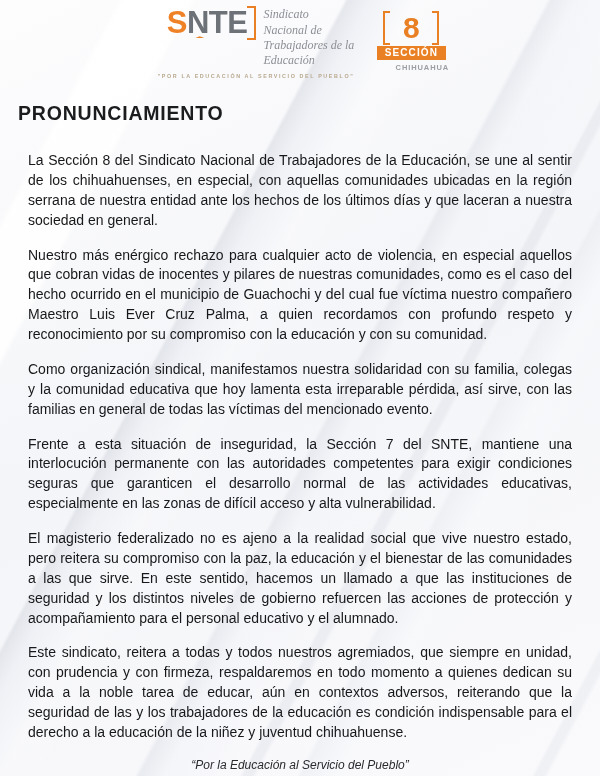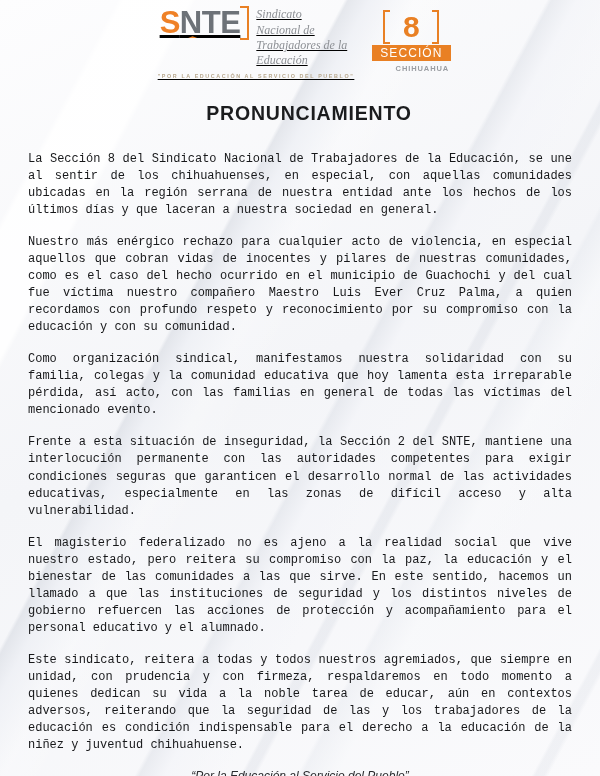--- a/index.html
+++ b/index.html
@@ -70,8 +70,7 @@
   .logo-group {
     display: flex;
     flex-direction: column;
-    align-items: flex-start;
-    text-decoration: underline;
+    align-items: flex-end;
   }
   .logo-main {
     display: flex;

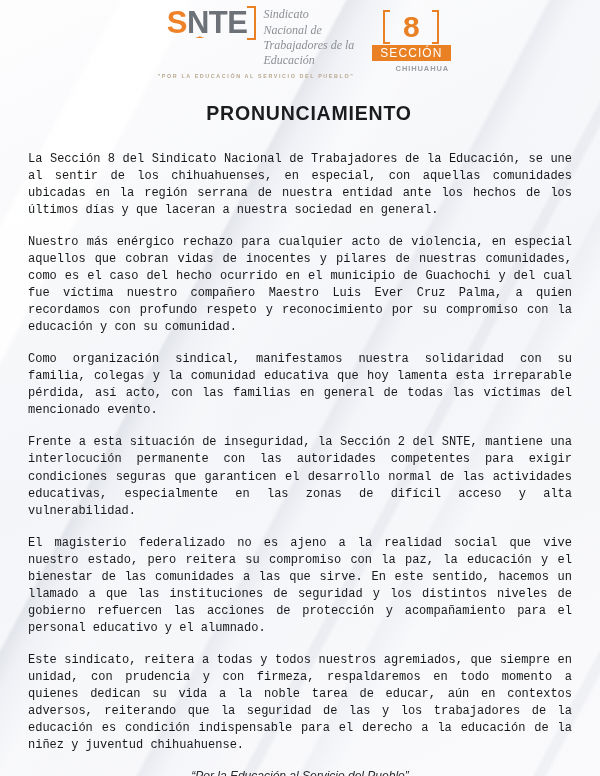--- a/index.html
+++ b/index.html
@@ -169,8 +169,8 @@
     margin-top: 1px;
     background: #e98024;
     color: #ffffff;
-    font-size: 12px;
-    font-weight: normal;
+    font-size: 10px;
+    font-weight: bold;
     letter-spacing: 1.1px;
     padding: 2px 8px 2px 8px;
     line-height: 1;

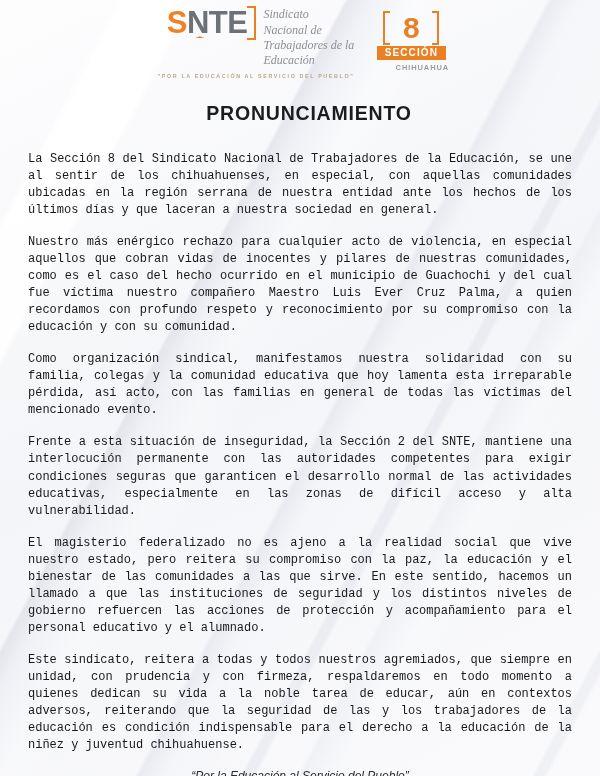--- a/index.html
+++ b/index.html
@@ -186,7 +186,6 @@
 
   
   .doc-title {
-    text-align: center;
     font-size: 19.5px;
     font-weight: bold;
     letter-spacing: 0.8px;

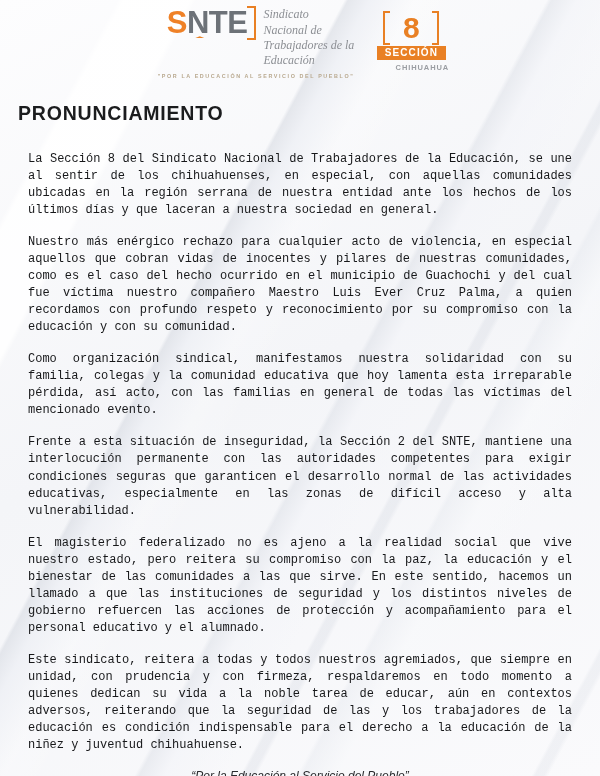--- a/index.html
+++ b/index.html
@@ -199,11 +199,10 @@
   }
   .body-copy p {
     margin: 0 0 15px 0;
-    font-size: 12px;
+    font-size: 14px;
     line-height: 1.42;
     color: #17181a;
     text-align: justify;
-    font-family: Liberation Mono, monospace;
   }
 
   

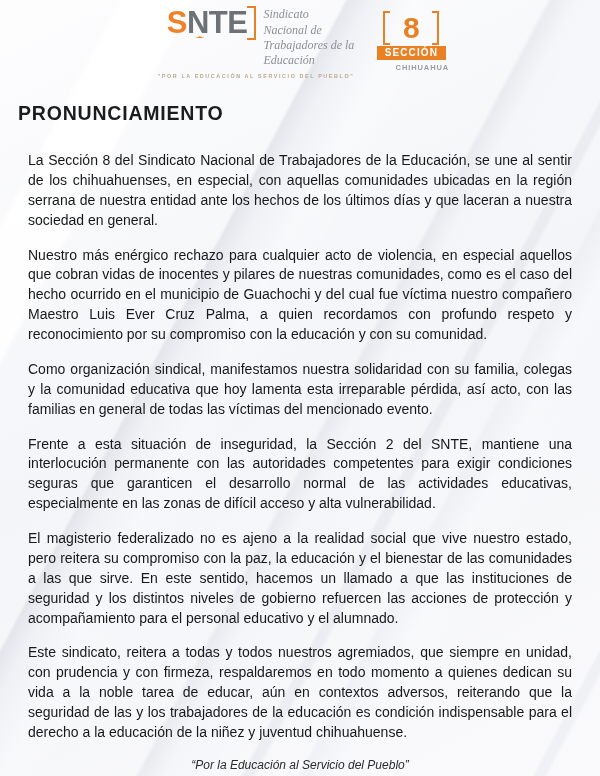--- a/index.html
+++ b/index.html
@@ -270,7 +270,7 @@
   <div class="body-copy">
     <p>La Sección 8 del Sindicato Nacional de Trabajadores de la Educación, se une al sentir de los chihuahuenses, en especial, con aquellas comunidades ubicadas en la región serrana de nuestra entidad ante los hechos de los últimos días y que laceran a nuestra sociedad en general.</p>
     <p>Nuestro más enérgico rechazo para cualquier acto de violencia, en especial aquellos que cobran vidas de inocentes y pilares de nuestras comunidades, como es el caso del hecho ocurrido en el municipio de Guachochi y del cual fue víctima nuestro compañero Maestro Luis Ever Cruz Palma, a quien recordamos con profundo respeto y reconocimiento por su compromiso con la educación y con su comunidad.</p>
-    <p>Como organización sindical, manifestamos nuestra solidaridad con su familia, colegas y la comunidad educativa que hoy lamenta esta irreparable pérdida, así acto, con las familias en general de todas las víctimas del mencionado evento.</p>
+    <p>Como organización sindical, manifestamos nuestra solidaridad con su familia, colegas y la comunidad educativa que hoy lamenta esta irreparable pérdida, así sirve, con las familias en general de todas las víctimas del mencionado evento.</p>
     <p>Frente a esta situación de inseguridad, la Sección 2 del SNTE, mantiene una interlocución permanente con las autoridades competentes para exigir condiciones seguras que garanticen el desarrollo normal de las actividades educativas, especialmente en las zonas de difícil acceso y alta vulnerabilidad.</p>
     <p>El magisterio federalizado no es ajeno a la realidad social que vive nuestro estado, pero reitera su compromiso con la paz, la educación y el bienestar de las comunidades a las que sirve. En este sentido, hacemos un llamado a que las instituciones de seguridad y los distintos niveles de gobierno refuercen las acciones de protección y acompañamiento para el personal educativo y el alumnado.</p>
     <p>Este sindicato, reitera a todas y todos nuestros agremiados, que siempre en unidad, con prudencia y con firmeza, respaldaremos en todo momento a quienes dedican su vida a la noble tarea de educar, aún en contextos adversos, reiterando que la seguridad de las y los trabajadores de la educación es condición indispensable para el derecho a la educación de la niñez y juventud chihuahuense.</p>

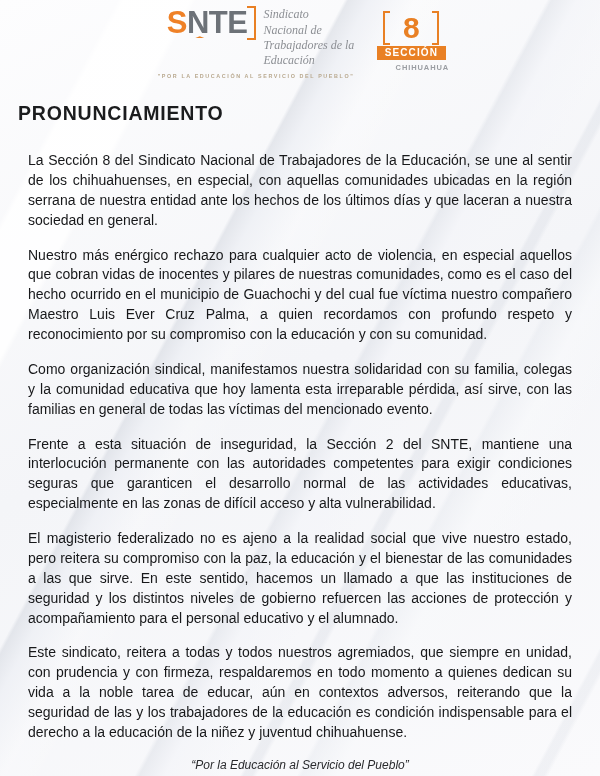--- a/index.html
+++ b/index.html
@@ -271,7 +271,7 @@
     <p>La Sección 8 del Sindicato Nacional de Trabajadores de la Educación, se une al sentir de los chihuahuenses, en especial, con aquellas comunidades ubicadas en la región serrana de nuestra entidad ante los hechos de los últimos días y que laceran a nuestra sociedad en general.</p>
     <p>Nuestro más enérgico rechazo para cualquier acto de violencia, en especial aquellos que cobran vidas de inocentes y pilares de nuestras comunidades, como es el caso del hecho ocurrido en el municipio de Guachochi y del cual fue víctima nuestro compañero Maestro Luis Ever Cruz Palma, a quien recordamos con profundo respeto y reconocimiento por su compromiso con la educación y con su comunidad.</p>
     <p>Como organización sindical, manifestamos nuestra solidaridad con su familia, colegas y la comunidad educativa que hoy lamenta esta irreparable pérdida, así sirve, con las familias en general de todas las víctimas del mencionado evento.</p>
-    <p>Frente a esta situación de inseguridad, la Sección 2 del SNTE, mantiene una interlocución permanente con las autoridades competentes para exigir condiciones seguras que garanticen el desarrollo normal de las actividades educativas, especialmente en las zonas de difícil acceso y alta vulnerabilidad.</p>
+    <p>Frente a esta situación de inseguridad, la Sección 7 del SNTE, mantiene una interlocución permanente con las autoridades competentes para exigir condiciones seguras que garanticen el desarrollo normal de las actividades educativas, especialmente en las zonas de difícil acceso y alta vulnerabilidad.</p>
     <p>El magisterio federalizado no es ajeno a la realidad social que vive nuestro estado, pero reitera su compromiso con la paz, la educación y el bienestar de las comunidades a las que sirve. En este sentido, hacemos un llamado a que las instituciones de seguridad y los distintos niveles de gobierno refuercen las acciones de protección y acompañamiento para el personal educativo y el alumnado.</p>
     <p>Este sindicato, reitera a todas y todos nuestros agremiados, que siempre en unidad, con prudencia y con firmeza, respaldaremos en todo momento a quienes dedican su vida a la noble tarea de educar, aún en contextos adversos, reiterando que la seguridad de las y los trabajadores de la educación es condición indispensable para el derecho a la educación de la niñez y juventud chihuahuense.</p>
 

